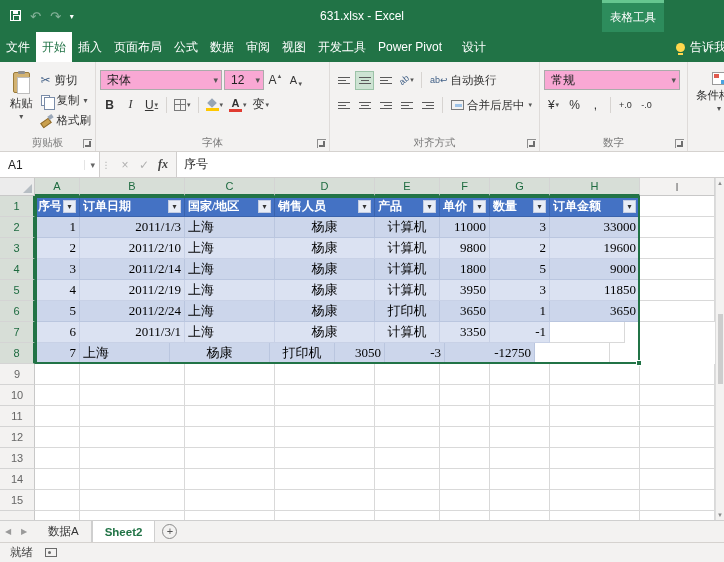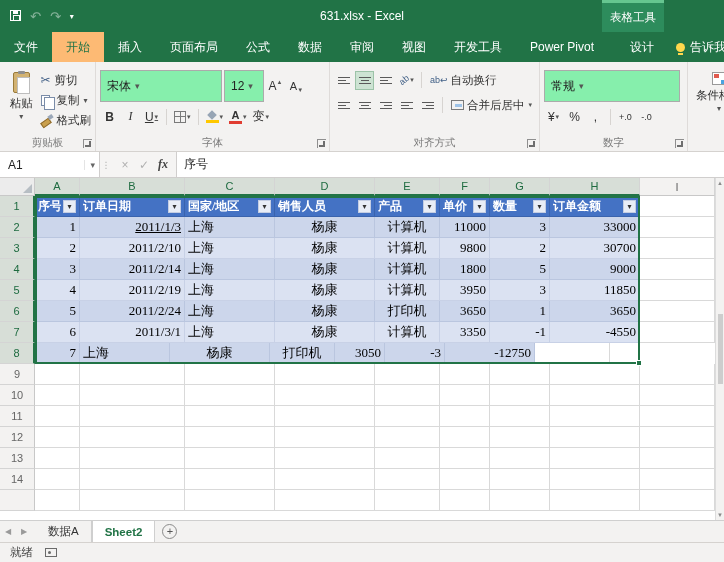--- a/index.html
+++ b/index.html
@@ -22,7 +22,7 @@
 
 .tabrow{height:30px;background:#217346;display:flex;align-items:stretch;flex:0 0 auto;color:#fff;overflow:hidden}
 .tabs{display:flex}
-.tab{padding:0 14px;display:flex;align-items:center;font-size:12px;color:#fff;white-space:nowrap}
+.tab{padding:0 6px;display:flex;align-items:center;font-size:12px;color:#fff;white-space:nowrap}
 .tab.active{background:#fdba74;color:#217346}
 .tab.contextual{margin-left:8px}
 .tellme{margin-left:auto;display:flex;align-items:center;gap:5px;color:#fff;padding-left:6px;white-space:nowrap;overflow:hidden;flex:0 0 54px}

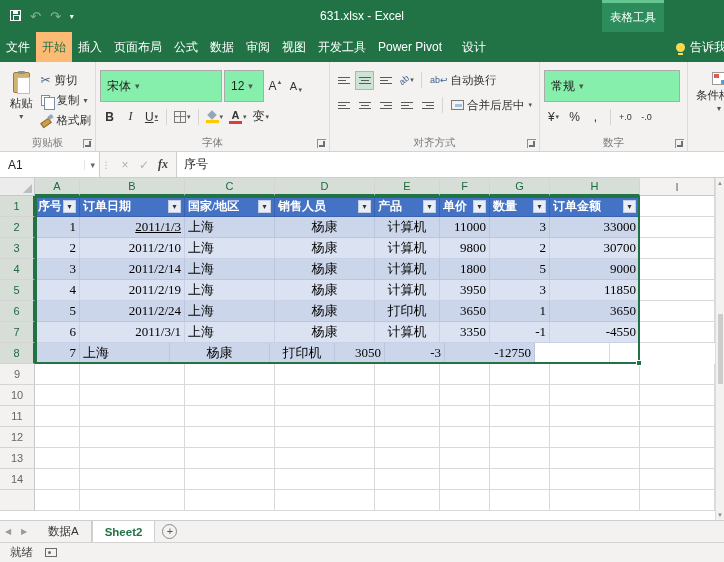--- a/index.html
+++ b/index.html
@@ -23,7 +23,7 @@
 .tabrow{height:30px;background:#217346;display:flex;align-items:stretch;flex:0 0 auto;color:#fff;overflow:hidden}
 .tabs{display:flex}
 .tab{padding:0 6px;display:flex;align-items:center;font-size:12px;color:#fff;white-space:nowrap}
-.tab.active{background:#fdba74;color:#217346}
+.tab.active{background:#ffffff;color:#217346}
 .tab.contextual{margin-left:8px}
 .tellme{margin-left:auto;display:flex;align-items:center;gap:5px;color:#fff;padding-left:6px;white-space:nowrap;overflow:hidden;flex:0 0 54px}
 .bulb{width:9px;height:9px;border-radius:50%;background:#ffd84d;position:relative;flex:0 0 auto}

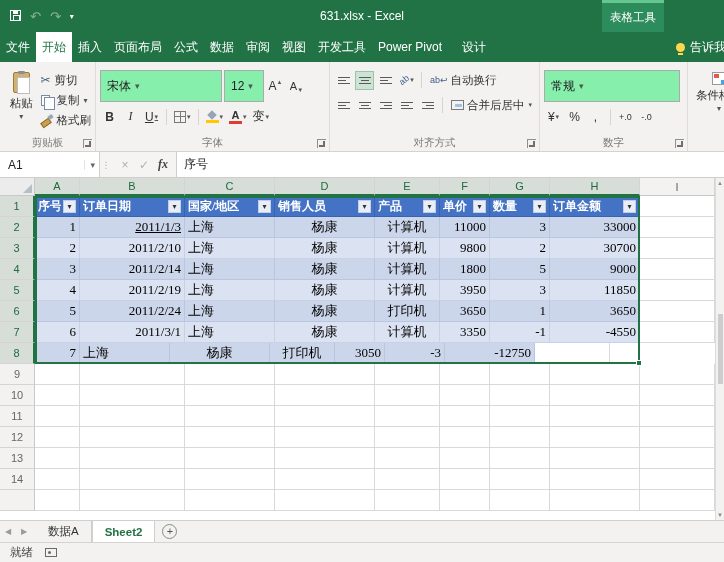--- a/index.html
+++ b/index.html
@@ -54,7 +54,7 @@
 .ic-brush::before{content:"";position:absolute;left:0;top:6px;width:8px;height:4px;background:#caa04c;border:1px solid #8d6a2f;transform:rotate(-35deg)}
 .ic-brush::after{content:"";position:absolute;right:0;top:1px;width:5px;height:4px;background:#9aa7b8;transform:rotate(-35deg)}
 
-.combo{height:32px;background:#86efac;border:1px solid #ababab;display:flex;align-items:center;padding:0 3px 0 6px;font-size:12px;color:#222;white-space:nowrap}
+.combo{height:20px;background:#f9a8d4;border:1px solid #ababab;display:flex;align-items:center;justify-content:space-between;padding:0 3px 0 6px;font-size:12px;color:#222;white-space:nowrap}
 .ccaret{font-size:9px;color:#555;margin-left:4px}
 .fontname{width:122px;font-family:"Liberation Serif","DejaVu Serif",serif}
 .fontsize{width:40px}

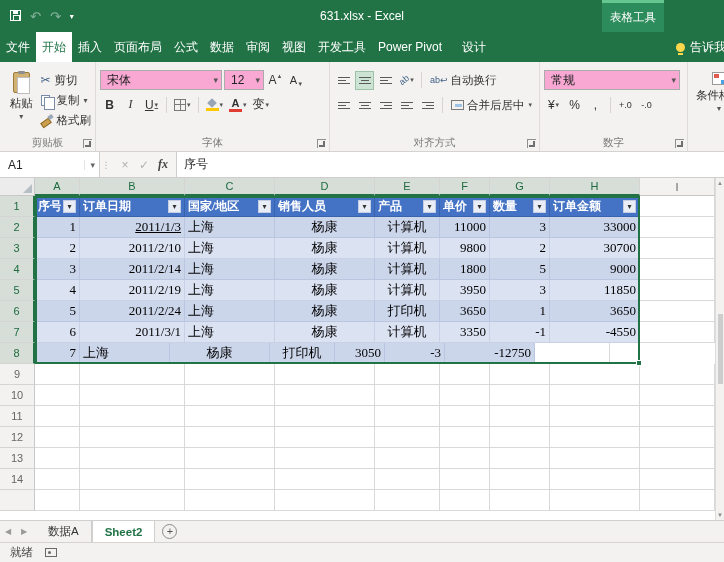--- a/index.html
+++ b/index.html
@@ -420,7 +420,7 @@
         <div class="grow">
           <div class="rowh sel">2</div>
           <div class="cell band1 al-right" style="width: 45px;">1</div>
-          <div class="cell band1 al-right" style="width: 105px; text-decoration: underline;">2011/1/3</div>
+          <div class="cell band1 al-right" style="width: 105px;">2011/1/3</div>
           <div class="cell band1 al-left" style="width: 90px;">上海</div>
           <div class="cell band1 al-center" style="width: 100px;">杨康</div>
           <div class="cell band1 al-center" style="width: 65px;">计算机</div>

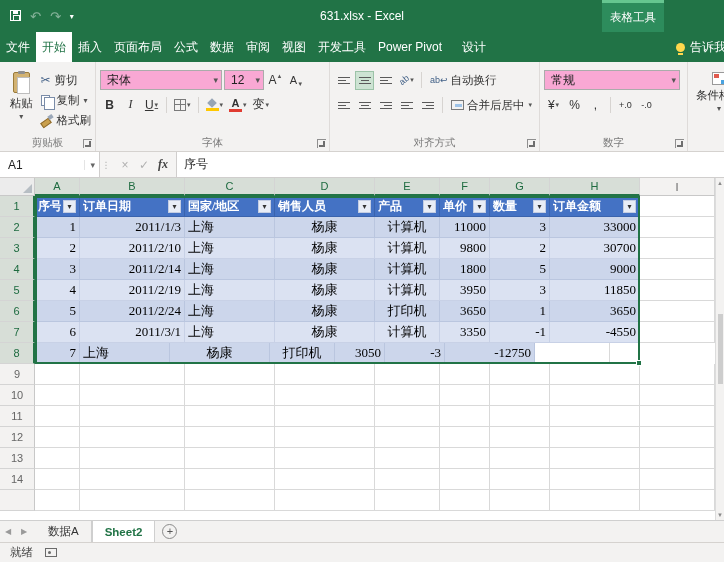--- a/index.html
+++ b/index.html
@@ -438,7 +438,7 @@
           <div class="cell band2 al-center" style="width: 65px;">计算机</div>
           <div class="cell band2 al-right" style="width: 50px;">9800</div>
           <div class="cell band2 al-right" style="width: 60px;">2</div>
-          <div class="cell band2 al-right" style="width: 90px;">30700</div>
+          <div class="cell band2 al-right" style="width: 90px;">19600</div>
           <div class="cell" style="width: 75px;"></div>
         </div>
         <div class="grow">

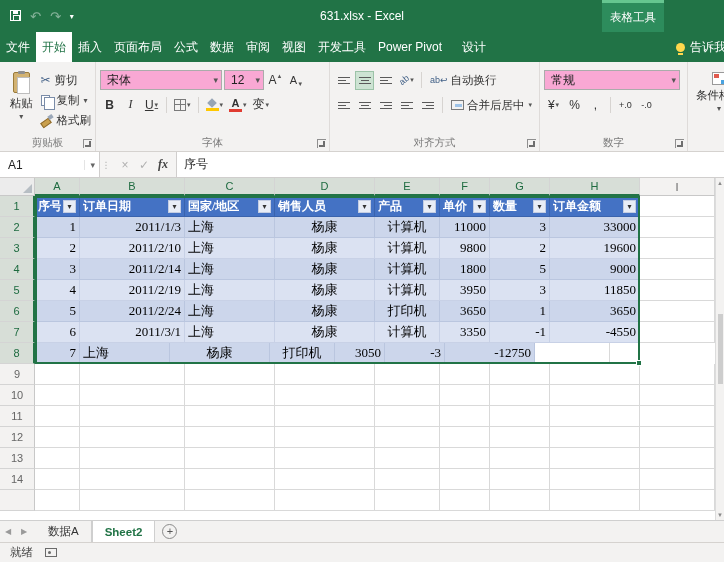--- a/index.html
+++ b/index.html
@@ -486,7 +486,6 @@
           <div class="cell band2 al-center" style="width: 65px;">计算机</div>
           <div class="cell band2 al-right" style="width: 50px;">3350</div>
           <div class="cell band2 al-right" style="width: 60px;">-1</div>
-          <div class="cell band2 al-right" style="width: 90px;">-4550</div>
           <div class="cell" style="width: 75px;"></div>
         </div>
         <div class="grow">

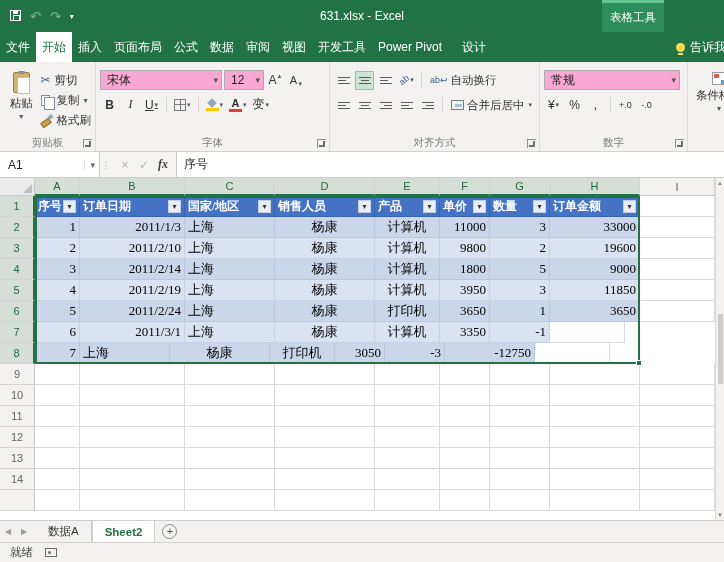--- a/index.html
+++ b/index.html
@@ -572,6 +572,18 @@
           <div class="cell" style="width: 75px;"></div>
         </div>
         <div class="grow">
+          <div class="rowh">15</div>
+          <div class="cell" style="width: 45px;"></div>
+          <div class="cell" style="width: 105px;"></div>
+          <div class="cell" style="width: 90px;"></div>
+          <div class="cell" style="width: 100px;"></div>
+          <div class="cell" style="width: 65px;"></div>
+          <div class="cell" style="width: 50px;"></div>
+          <div class="cell" style="width: 60px;"></div>
+          <div class="cell" style="width: 90px;"></div>
+          <div class="cell" style="width: 75px;"></div>
+        </div>
+        <div class="grow">
           <div class="rowh"></div>
           <div class="cell" style="width: 45px;"></div>
           <div class="cell" style="width: 105px;"></div>

